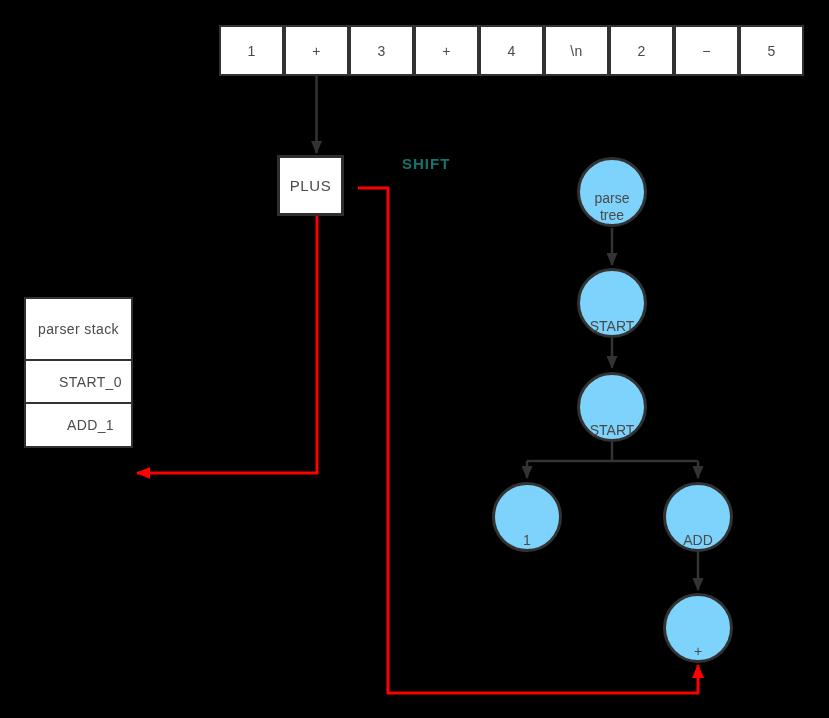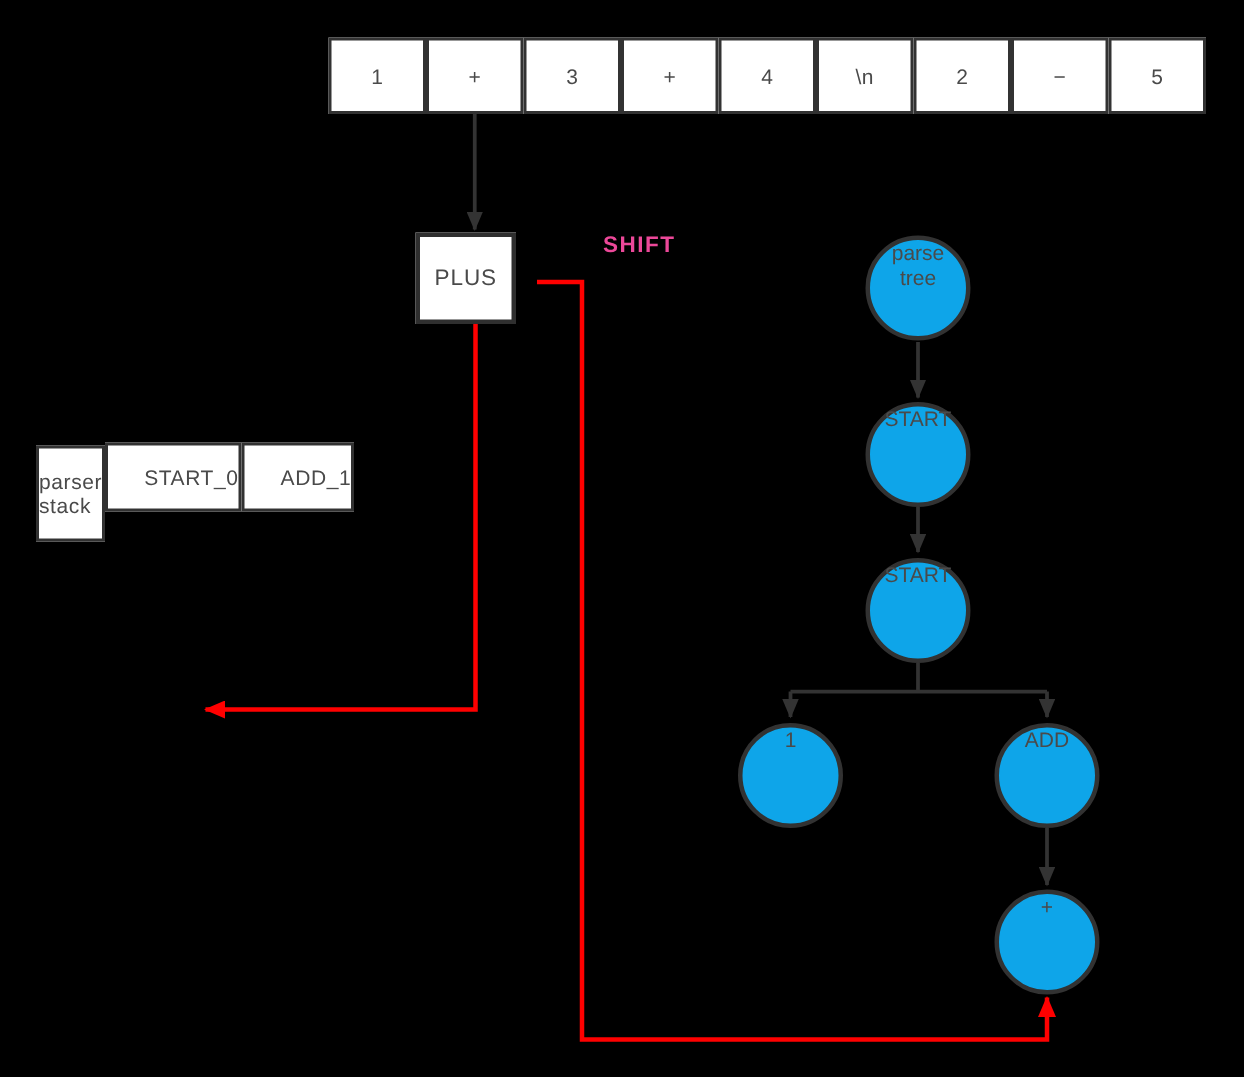--- a/index.html
+++ b/index.html
@@ -51,7 +51,7 @@
     left: 402px; top: 155px;
     font-size: 15px;
     font-weight: bold;
-    color: #ec4899;
+    color: #0f766e;
     letter-spacing: 1px;
     z-index: 2;
   }

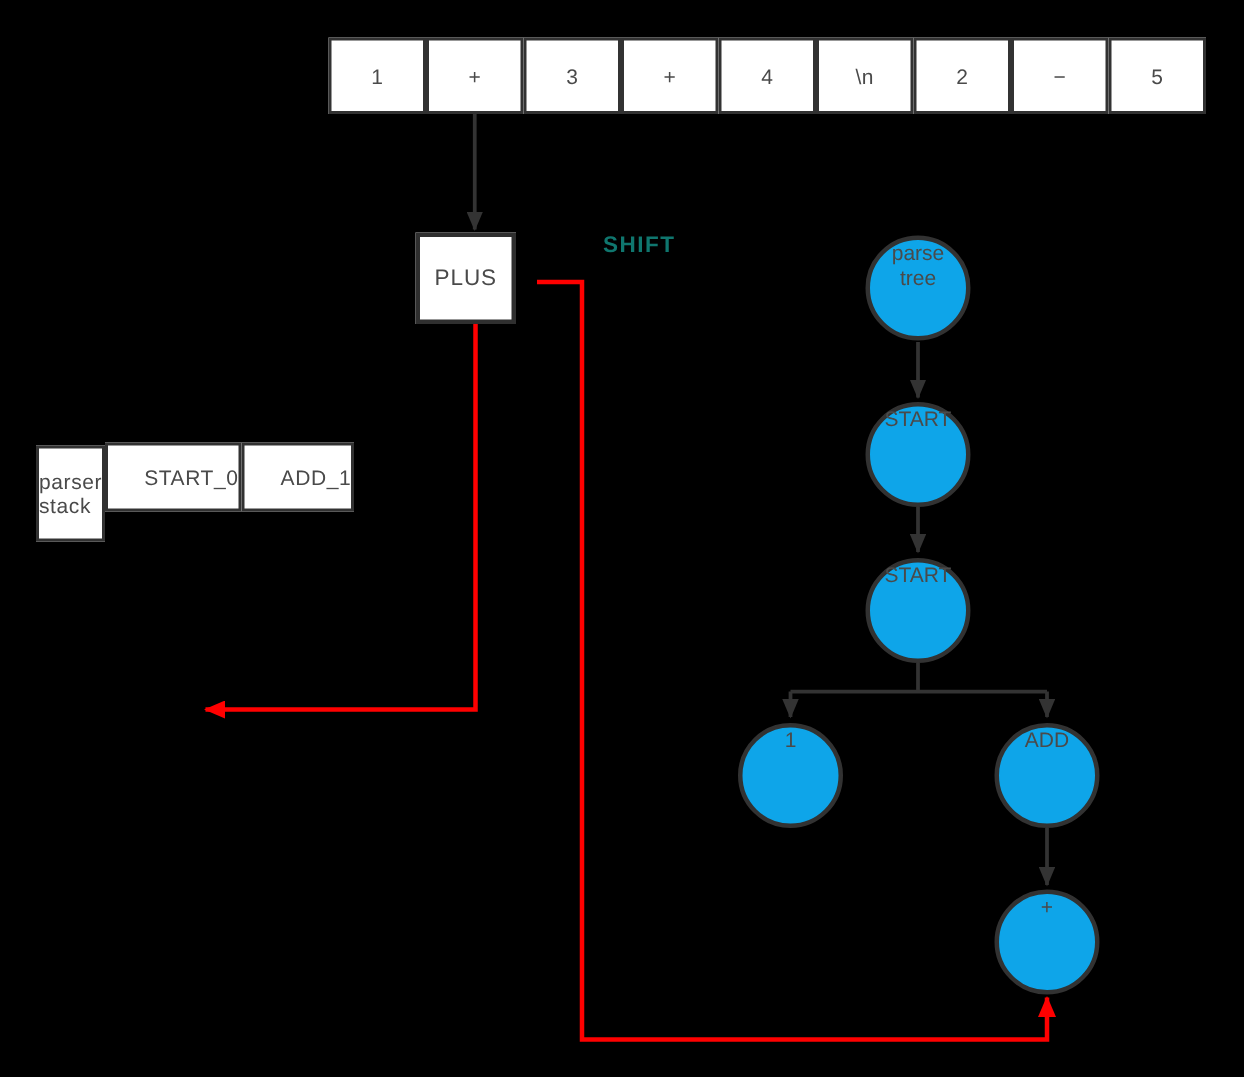--- a/index.html
+++ b/index.html
@@ -78,10 +78,10 @@
     position: absolute;
     width: 70px; height: 70px;
     border-radius: 50%;
-    background: #0ea5e9;
+    background: #7dd3fc;
     border: 3px solid #323232;
     box-sizing: border-box;
-    display: flex; align-items: flex-start; justify-content: center;
+    display: flex; align-items: flex-end; justify-content: center;
     text-align: center;
     font-size: 14px;
     line-height: 17px;

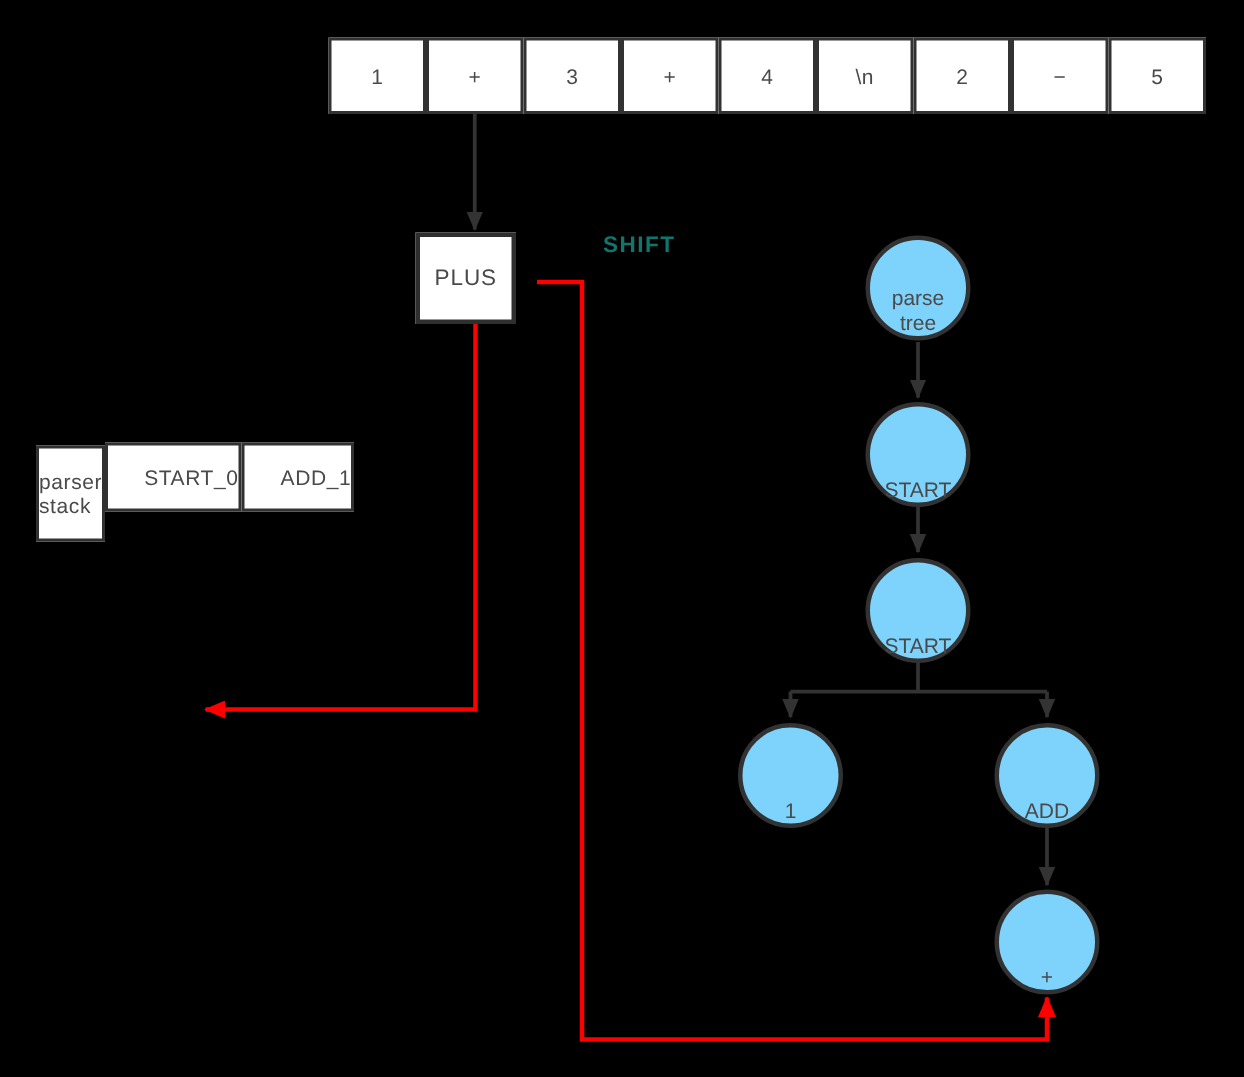--- a/index.html
+++ b/index.html
@@ -60,7 +60,7 @@
     left: 24px; top: 297px;
     width: 109px;
     display: flex;
-    flex-direction: row;
+    flex-direction: column;
     z-index: 2;
   }
   .stack-cell {

